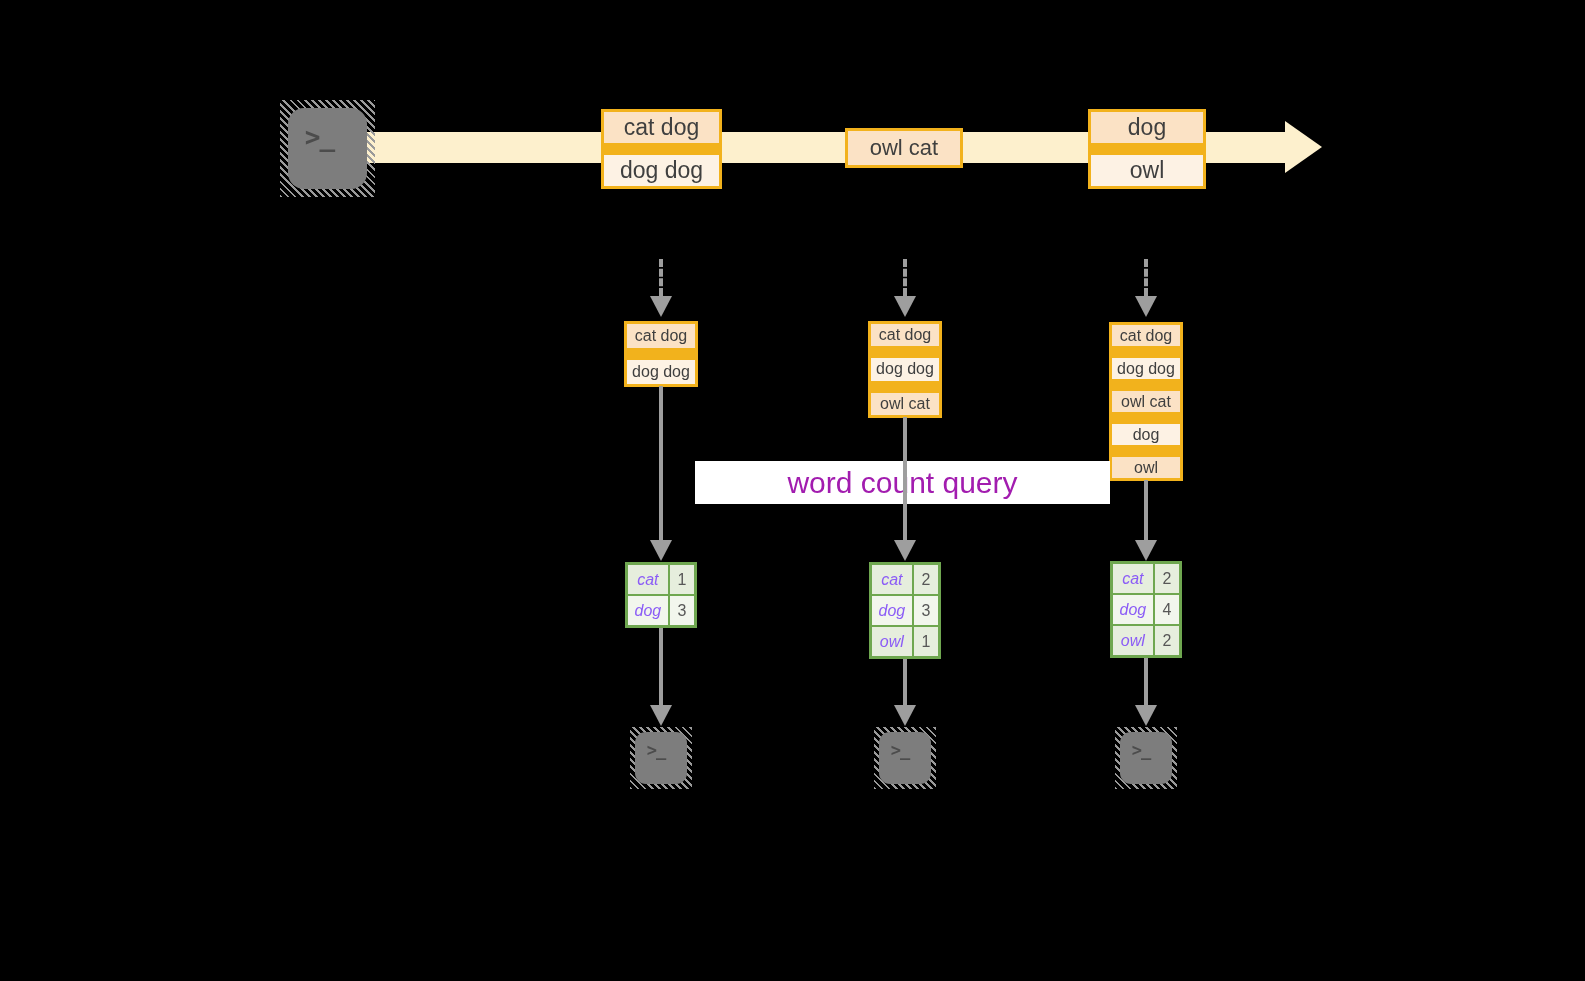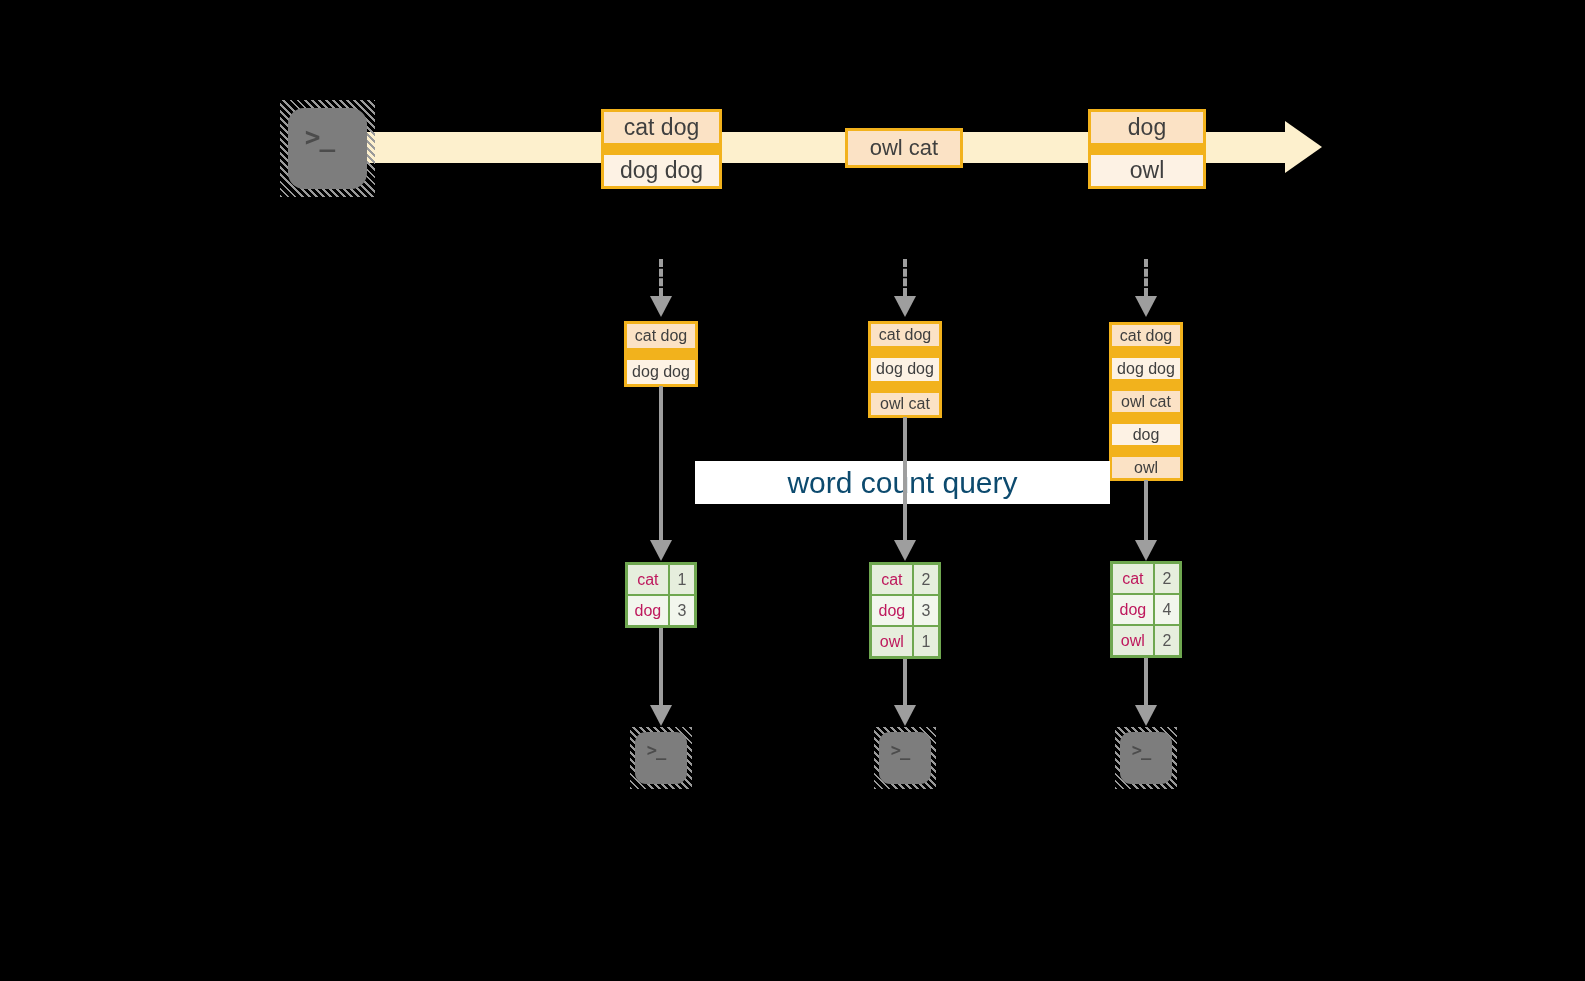--- a/index.html
+++ b/index.html
@@ -57,7 +57,7 @@
   .terminal.small .terminal-glyph{font-size:17px;transform:translate(-5px,-8px);}
 
   
-  .query-label{background:#ffffff;color:#0c4a6e;display:flex;align-items:center;
+  .query-label{background:#ffffff;color:#a21caf;display:flex;align-items:center;
                justify-content:center;font-size:30px;z-index:4;}
 </style>
 </head>

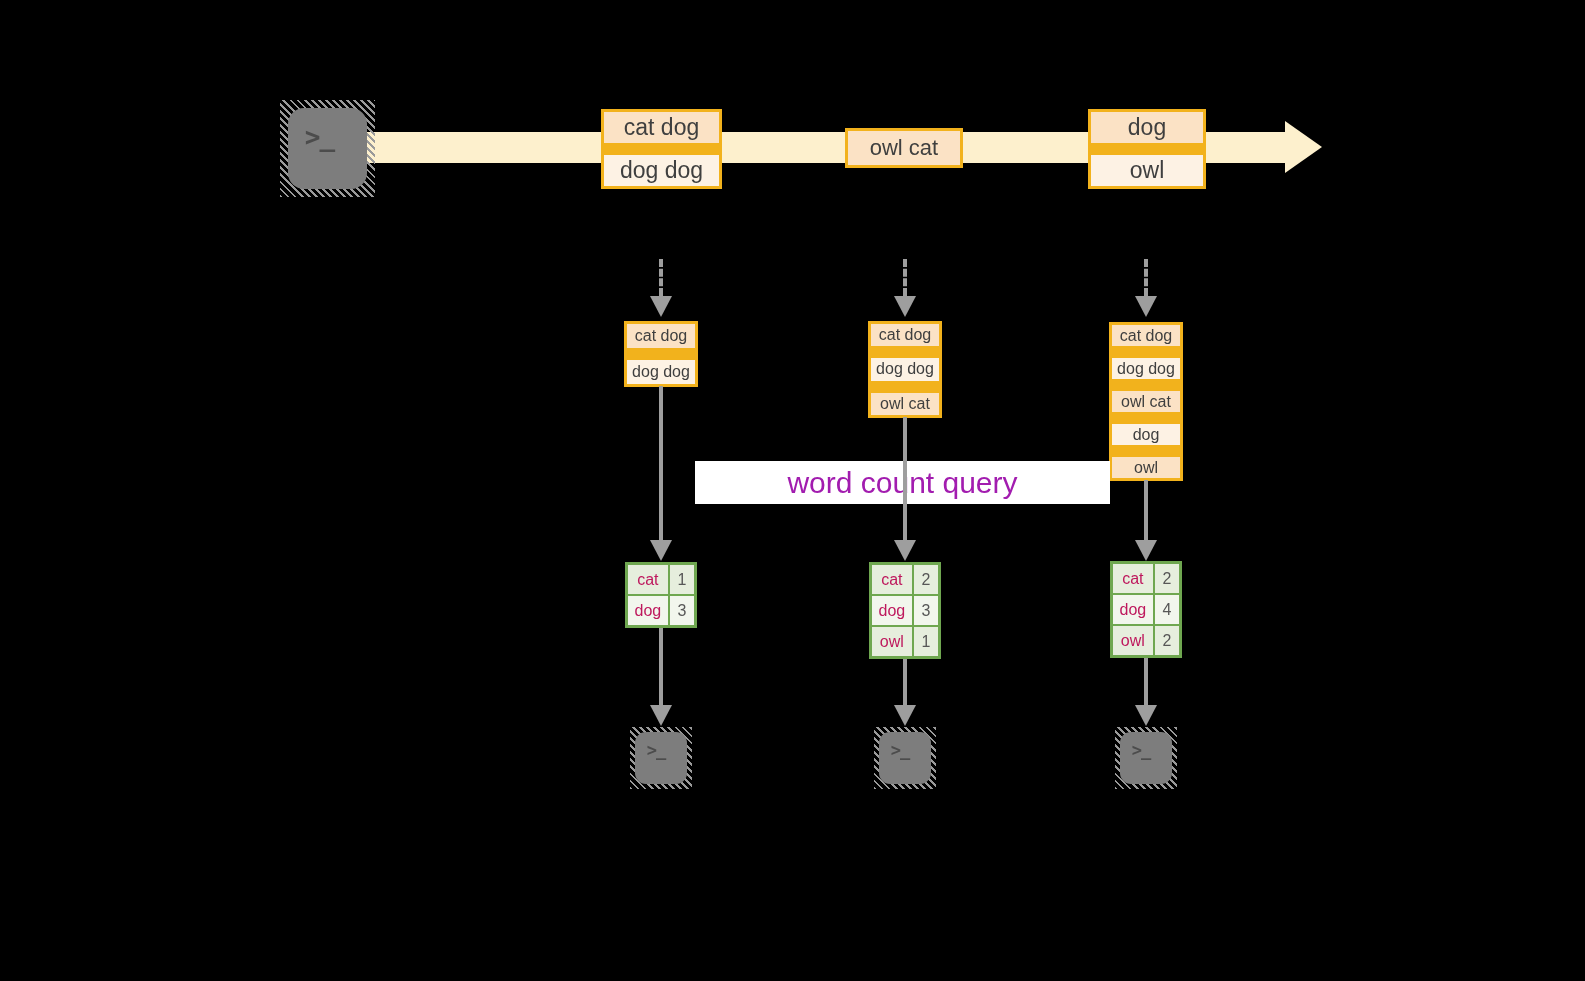--- a/index.html
+++ b/index.html
@@ -30,7 +30,7 @@
   .result-row{display:flex;height:29px;width:100%;}
   .result-row + .result-row{margin-top:2px;}
   .result-word{flex:62;display:flex;align-items:center;justify-content:center;
-               border-right:2px solid #6fa750;font-size:16px;color:#be185d;}
+               border-right:2px solid #6fa750;font-size:16px;color:#8b5cf6;font-style:italic;}
   .result-count{flex:38;display:flex;align-items:center;justify-content:center;
                 font-size:16px;color:#575757;}
   .result-row:nth-child(odd) .result-word,

